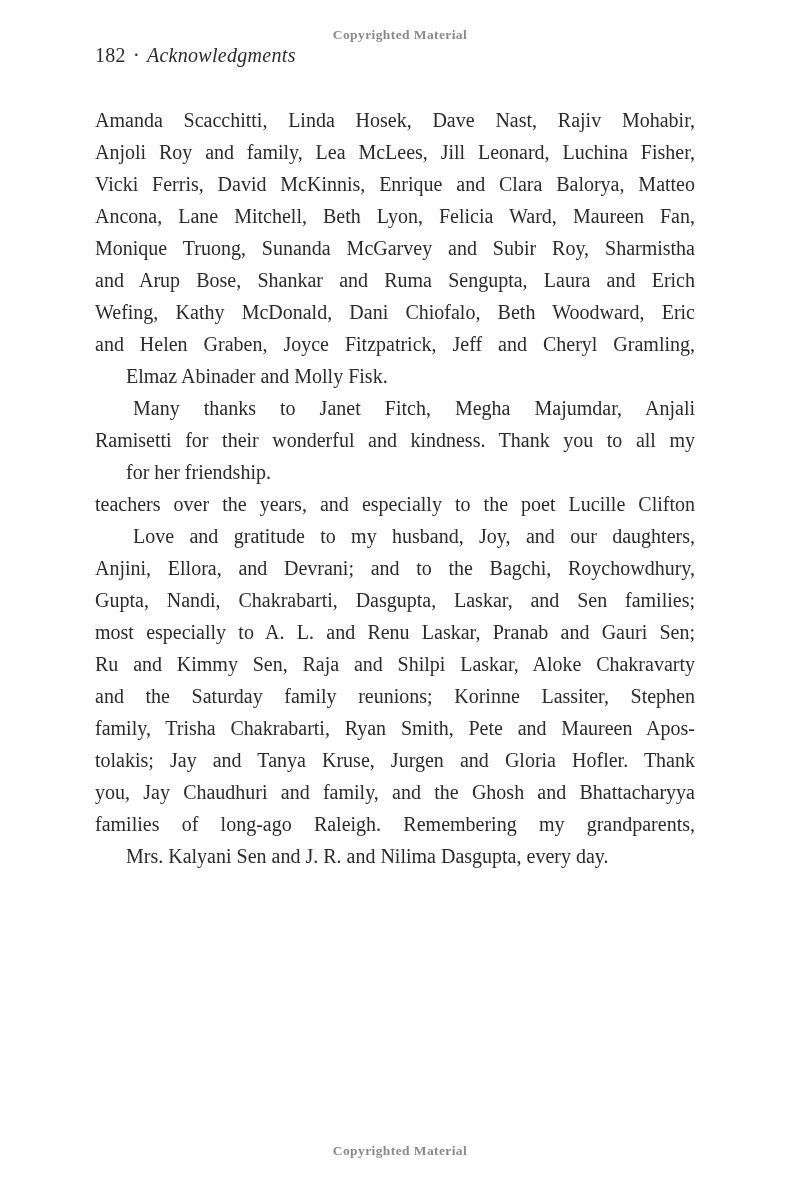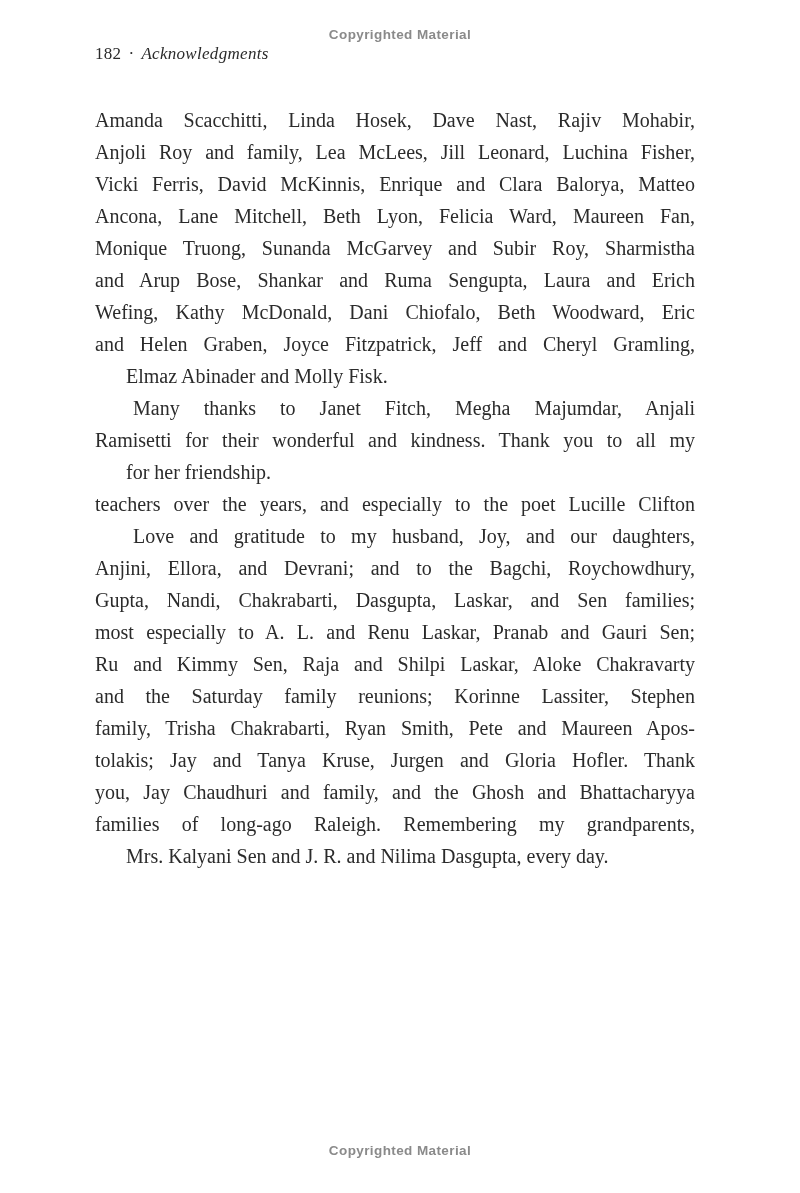--- a/index.html
+++ b/index.html
@@ -20,7 +20,7 @@
     left: 0;
     width: 100%;
     text-align: center;
-    font-family: Liberation Sans, sans-serif;
+    font-family: Liberation Serif, serif;
     font-weight: bold;
     font-size: 13.5px;
     letter-spacing: 0.4px;

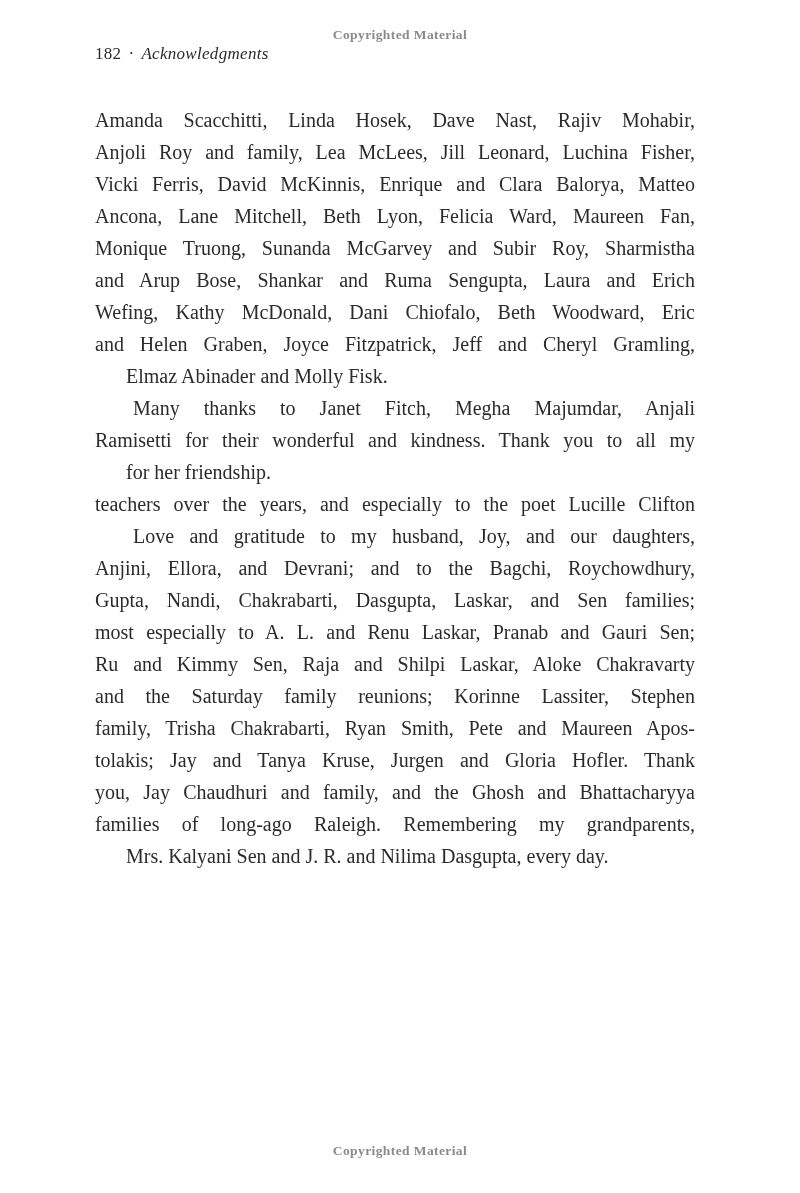--- a/index.html
+++ b/index.html
@@ -33,7 +33,7 @@
     position: absolute;
     left: 95px;
     top: 44px;
-    font-size: 17px;
+    font-size: 20px;
     color: #2b2b2b;
     letter-spacing: 0.3px;
   }

